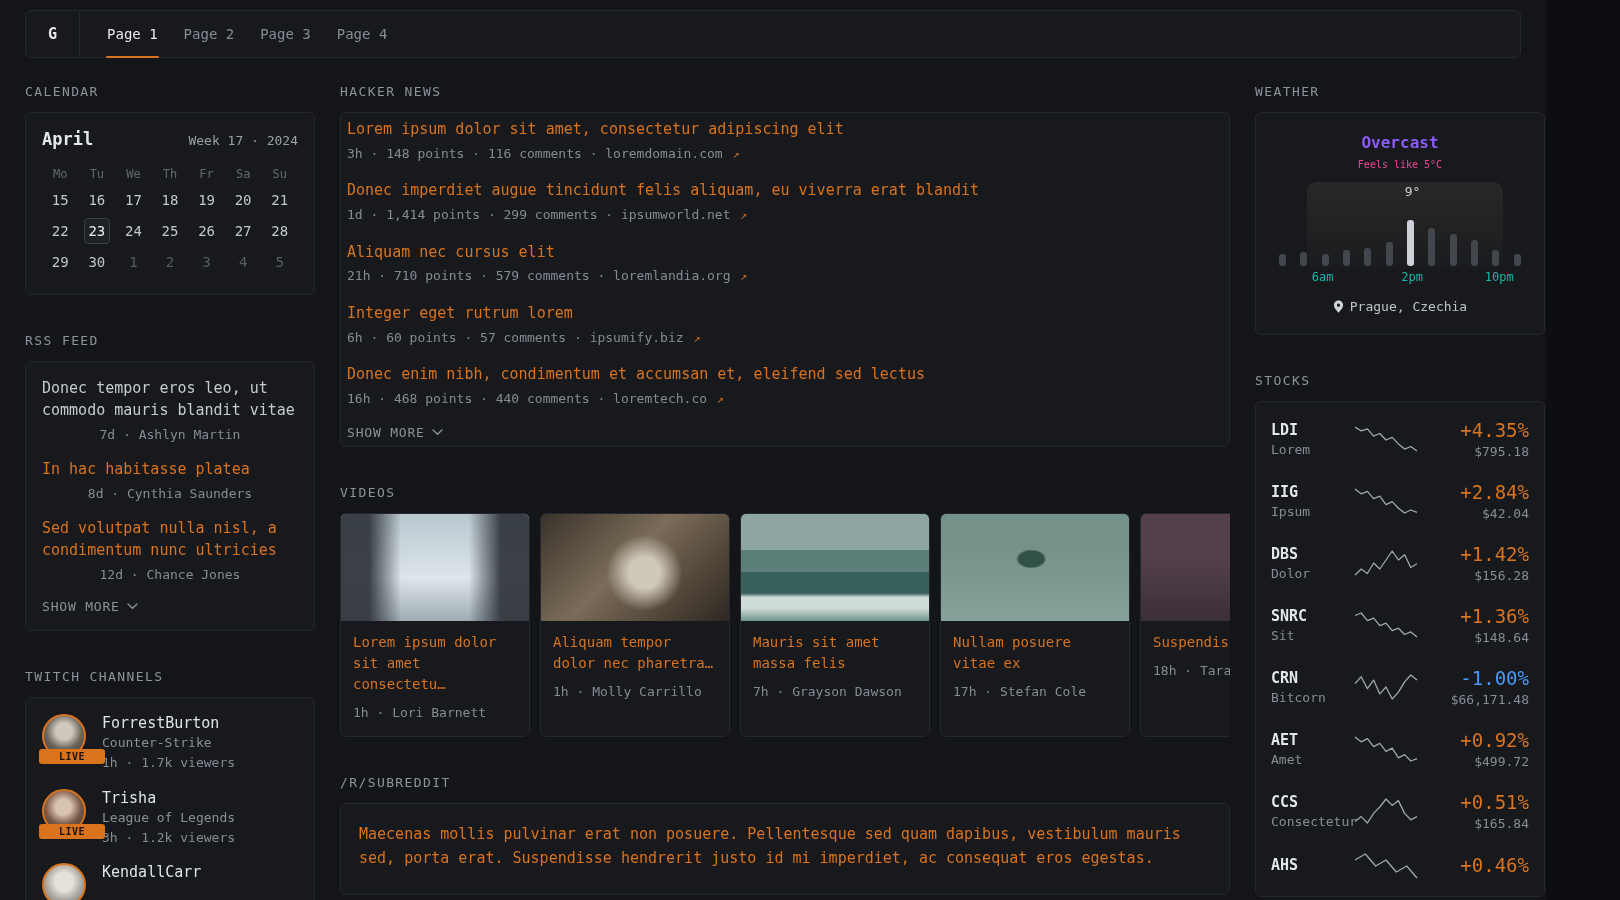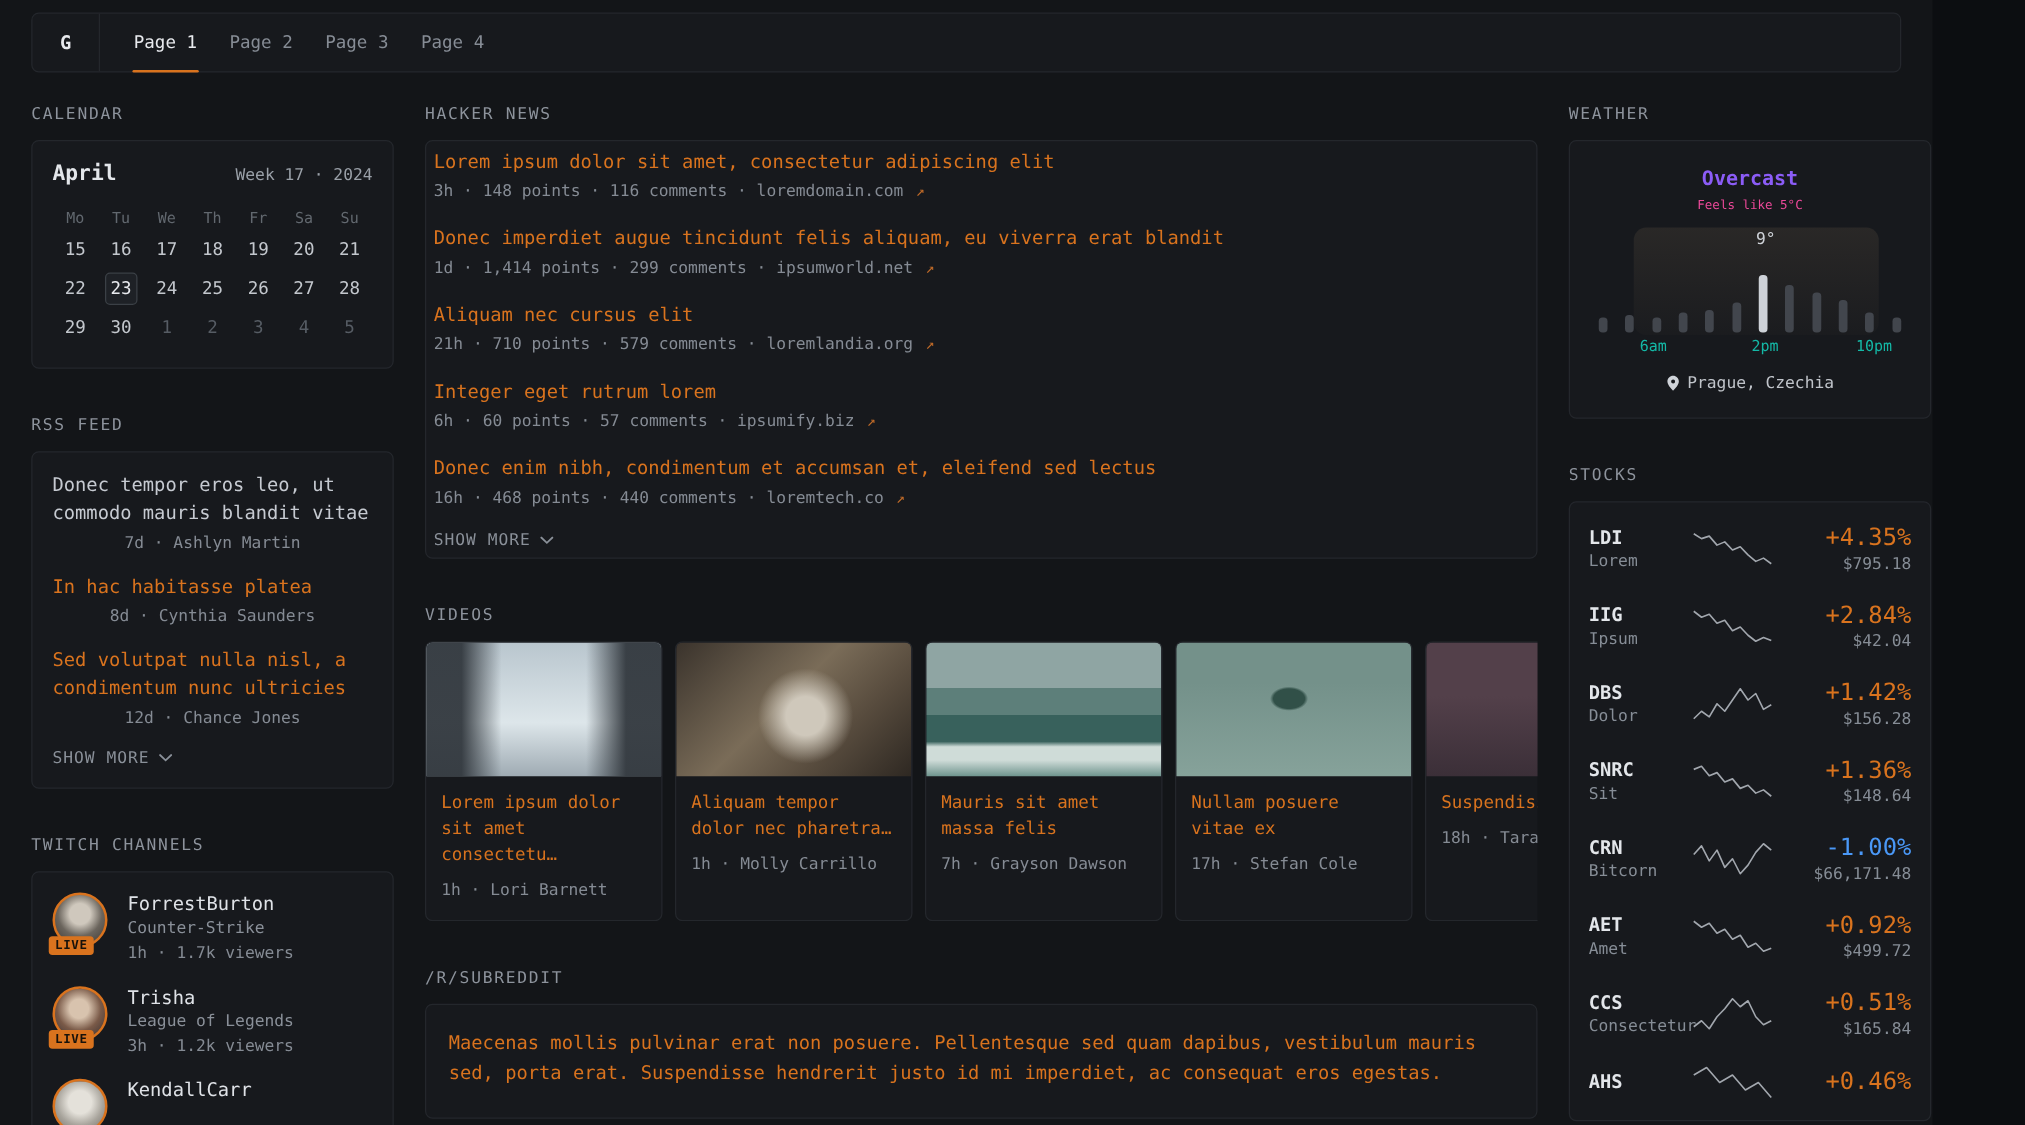--- a/index.html
+++ b/index.html
@@ -85,7 +85,7 @@
   .av-3 { background:radial-gradient(circle at 50% 42%, #e4e1da 0 30%, #a8a49c 60%, #6f6b64 100%); }
   .live-badge {
     position:absolute; left:-3px; bottom:-4px; background:#d9731e; color:#17120b;
-    font-size:10px; font-weight:700; letter-spacing:0.5px; padding:2px 5px; border-radius:3px;
+    font-size:10px; font-weight:700; letter-spacing:0.5px; padding:2px 20px; border-radius:3px;
   }
   .ch-name { display:block; color:#dfe2e7; font-size:15px; text-decoration:none; cursor:pointer; }
   .ch-game { font-size:13px; color:#8a9099; margin-top:3px; }

